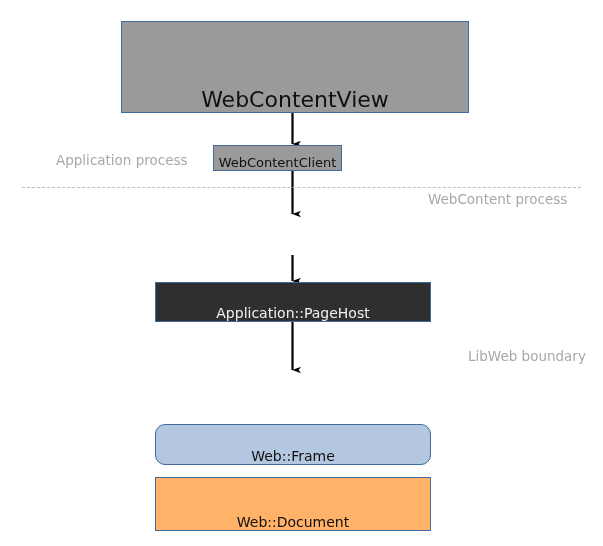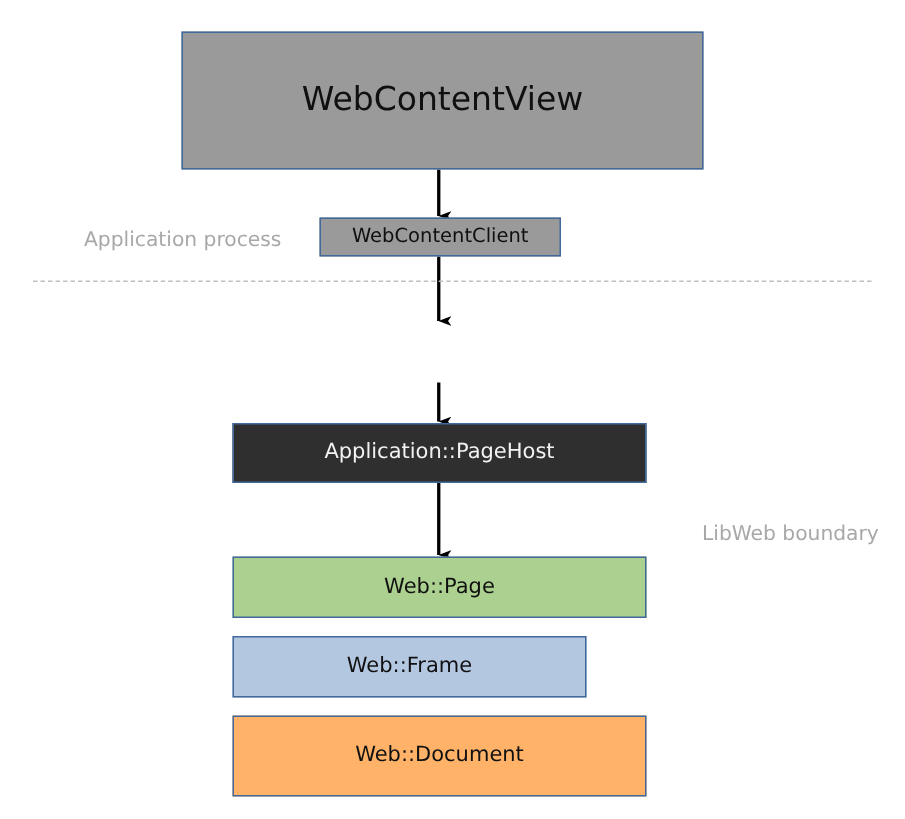--- a/index.html
+++ b/index.html
@@ -20,7 +20,7 @@
     box-sizing: border-box;
     border: 1px solid #41699b;
     display: flex;
-    align-items: center;
+    align-items: flex-end;
     justify-content: center;
     text-align: center;
     line-height: 1.1;

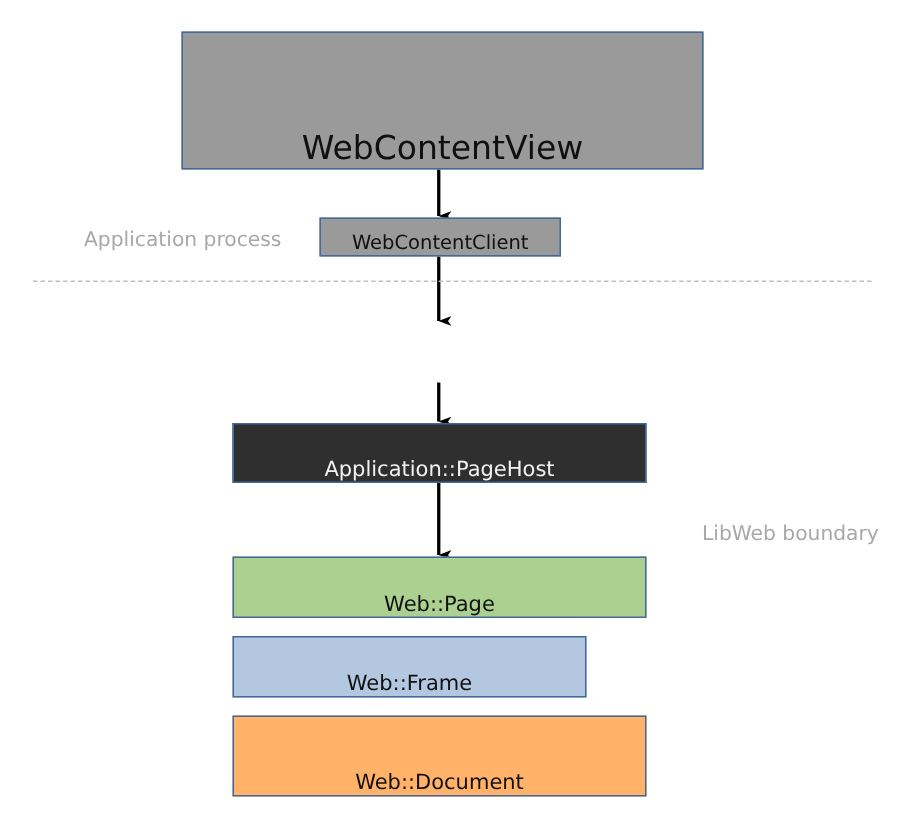--- a/index.html
+++ b/index.html
@@ -38,7 +38,7 @@
     font-size: 22px;
   }
   #node-webcontentclient {
-    left: 213px; top: 145px; width: 161px; height: 26px;
+    left: 213px; top: 145px; width: 129px; height: 26px;
     background: #9a9a9a;
     color: #101010;
     font-size: 13px;

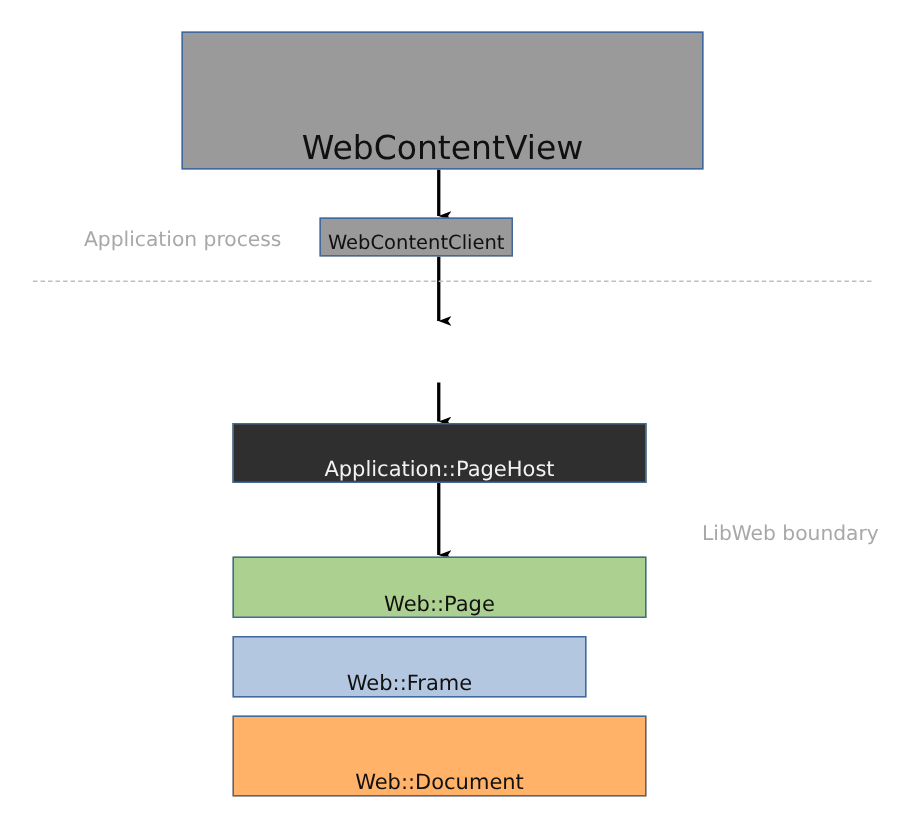--- a/index.html
+++ b/index.html
@@ -127,6 +127,7 @@
 
   <div class="boundary-label" id="label-application-process">Application process</div>
 
+  <div class="boundary-label" id="label-webcontent-process">WebContent process</div>
 
   <div class="boundary-label" id="label-libweb-boundary">LibWeb boundary</div>
 

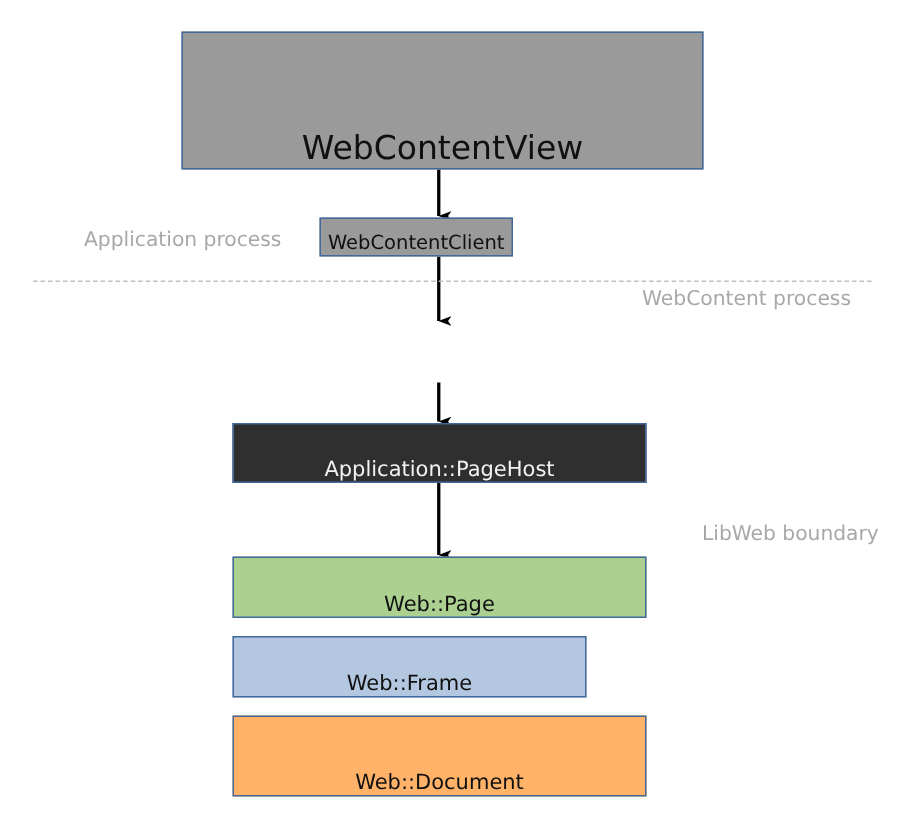--- a/index.html
+++ b/index.html
@@ -144,9 +144,6 @@
     <span class="node-label">Application::PageHost</span>
   </div>
 
-  <div class="node" id="node-webpage">
-    <span class="node-label">Web::Page</span>
-  </div>
 
   <div class="node" id="node-webframe">
     <span class="node-label">Web::Frame</span>

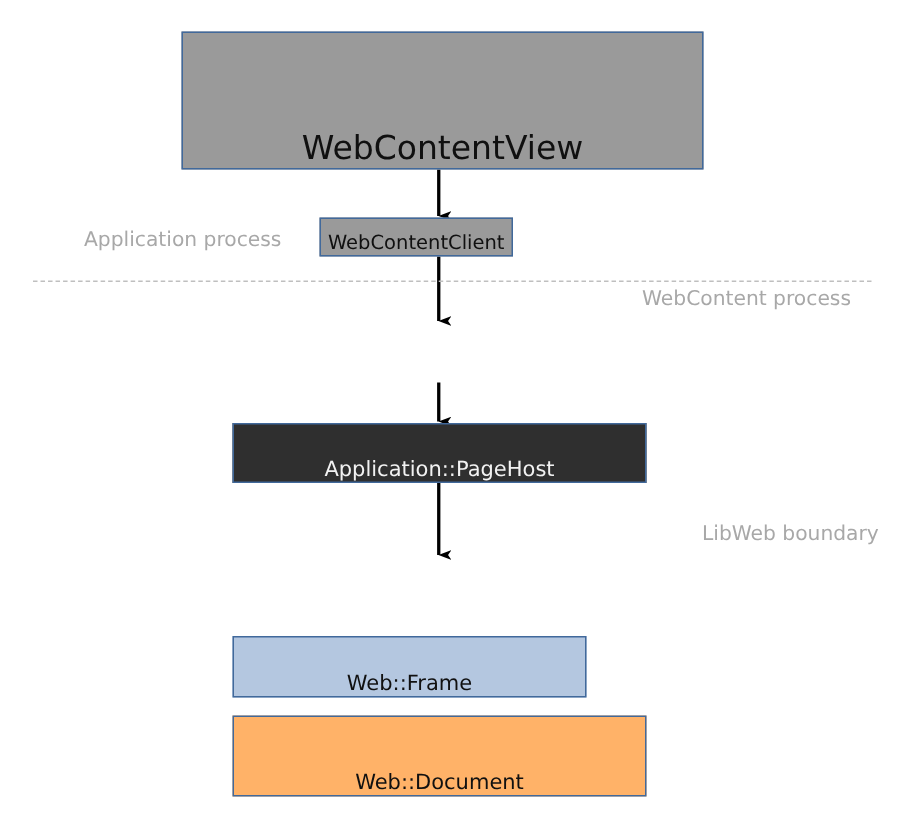--- a/index.html
+++ b/index.html
@@ -62,10 +62,11 @@
     font-size: 14px;
   }
   #node-webframe {
-    left: 155px; top: 424px; width: 236px; height: 41px;
+    left: 155px; top: 424px; width: 276px; height: 41px;
     background: #b4c7e0;
     color: #101010;
     font-size: 14px;
+    border-radius: 10px;
   }
   #node-webdocument {
     left: 155px; top: 477px; width: 276px; height: 54px;

